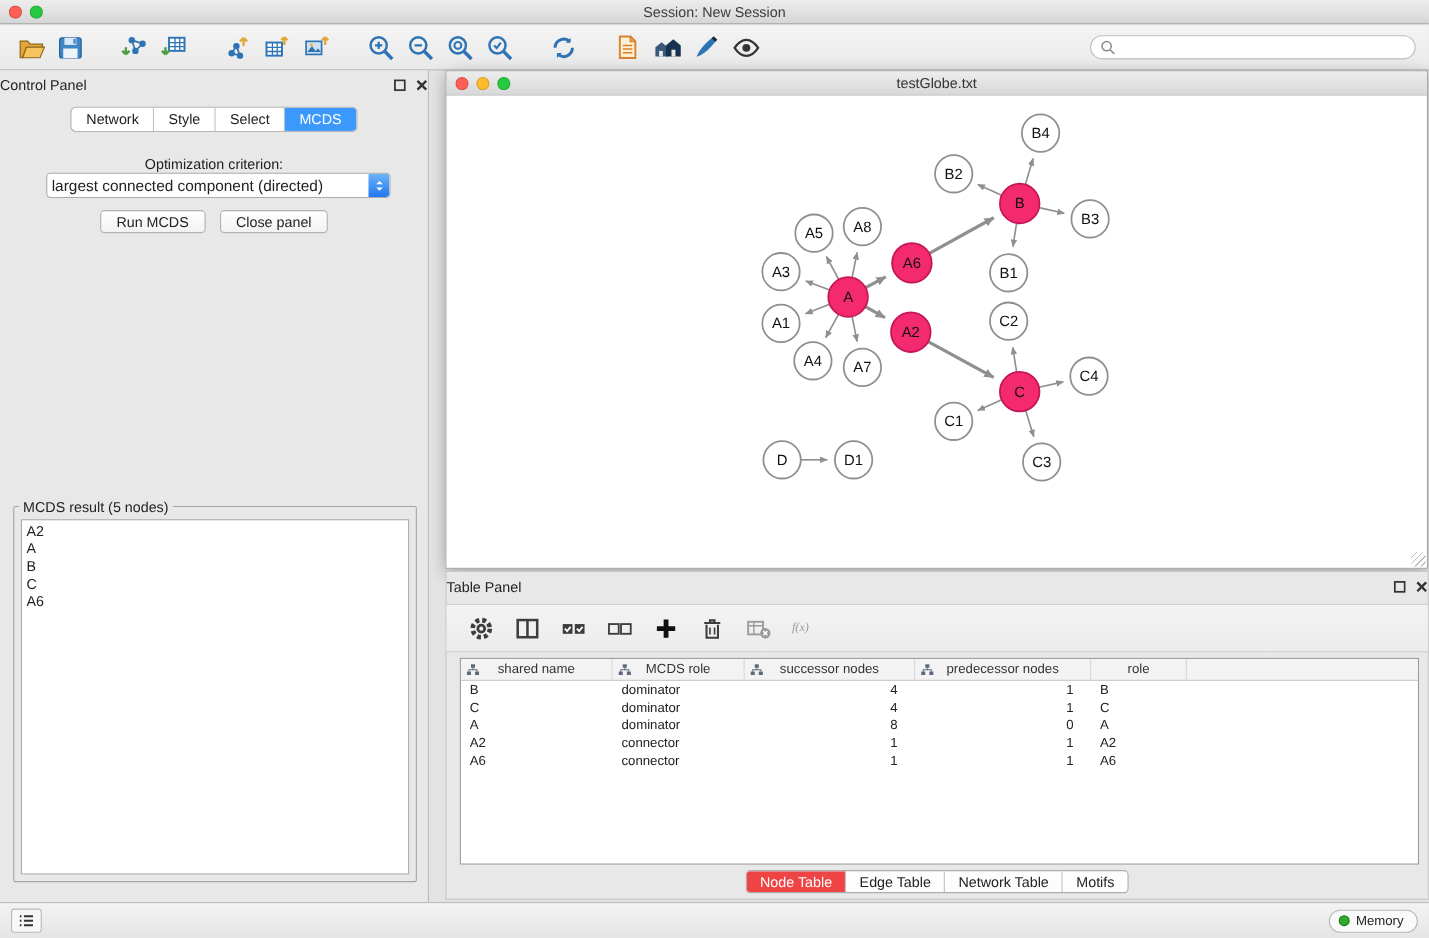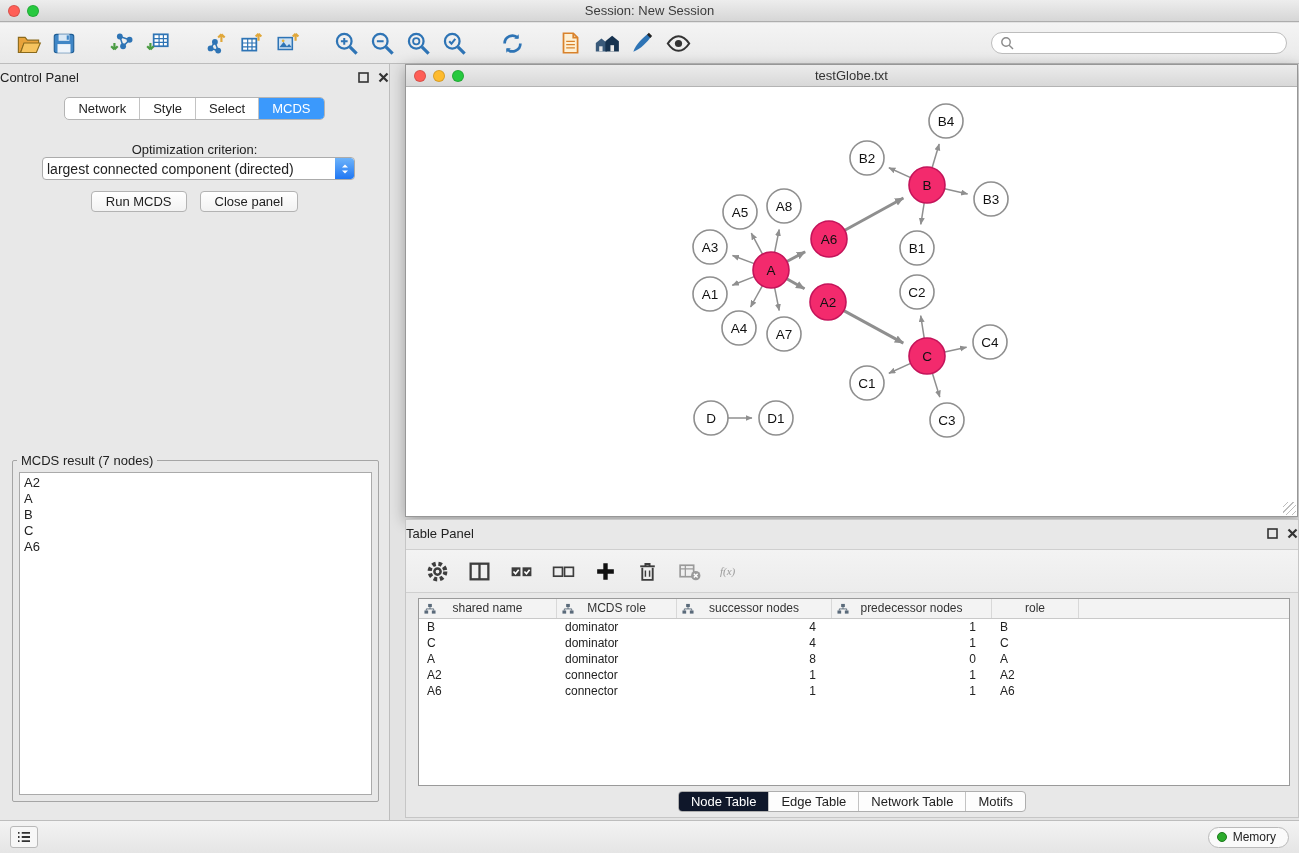--- a/index.html
+++ b/index.html
@@ -319,7 +319,7 @@
     <button class="mac-btn">Close panel</button>
   </div>
   <fieldset class="result-box">
-    <legend>MCDS result (7 nodes)</legend>
+    <legend>MCDS result (5 nodes)</legend>
     <div class="result-list">
         <div class="result-item">A2</div>
         <div class="result-item">A</div>

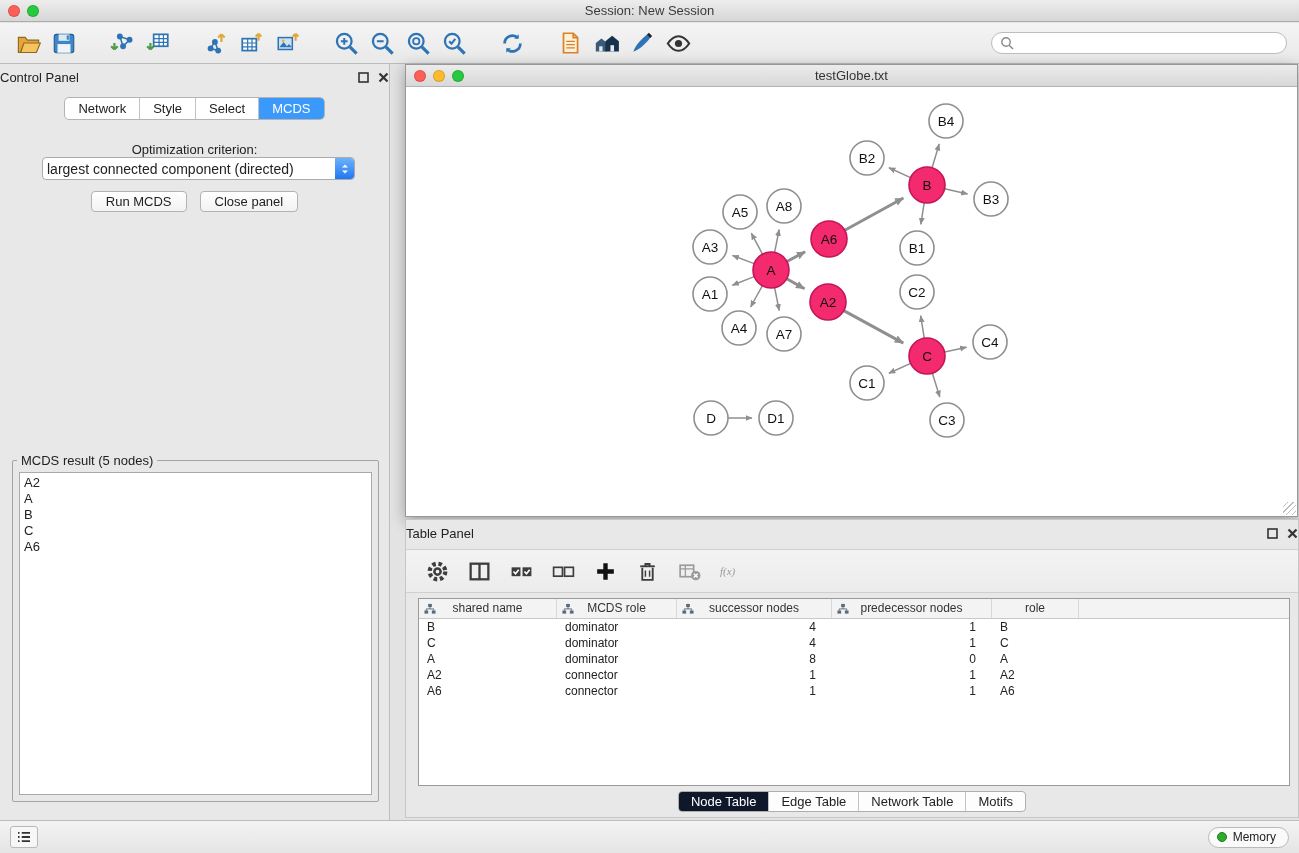--- a/index.html
+++ b/index.html
@@ -127,7 +127,7 @@
   .ttab-group { display:flex; border:1px solid #aeaeae; border-radius:4px; overflow:hidden; background:#fdfdfd; }
   .ttab { padding:2px 12px; font-size:13px; color:#222; border-right:1px solid #c3c3c3; cursor:default; }
   .ttab:last-child { border-right:none; }
-  .ttab.active { background:#0f172a; color:#fff; }
+  .ttab.active { background:#ef4444; color:#fff; }
   
   .statusbar {
     position:absolute; left:0; bottom:0; width:100%; height:33px;

